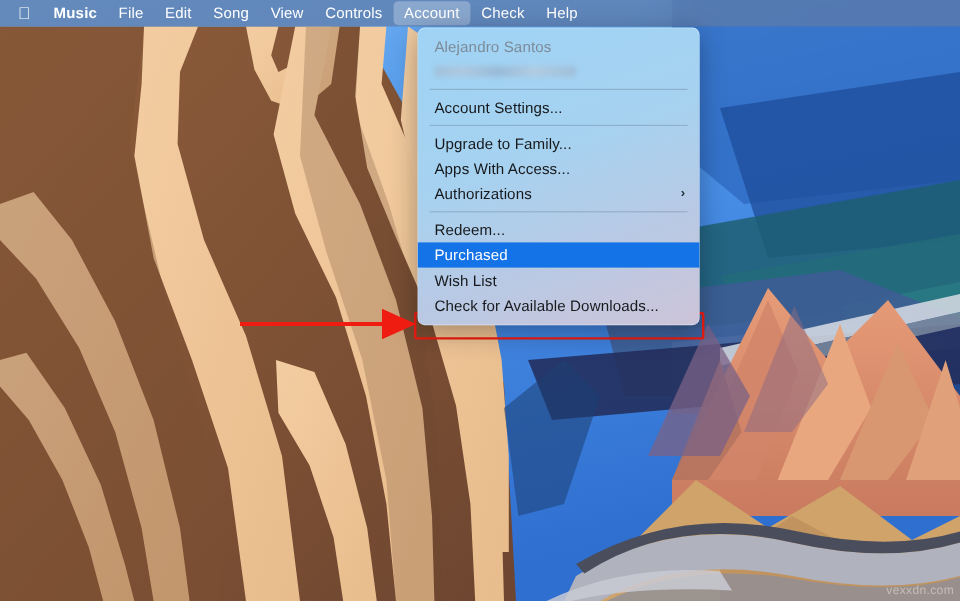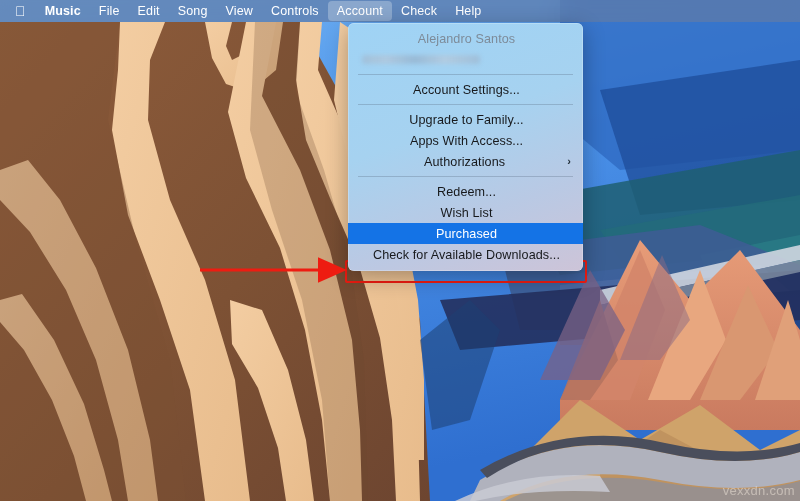--- a/index.html
+++ b/index.html
@@ -87,7 +87,7 @@
     background: #1473e6;
     color: #ffffff;
   }
-  .menu-row .label { flex: 1 1 auto; text-align: center; }
+  .menu-row .label { flex: 1 1 auto; }
   .submenu-arrow {
     font-size: 11px;
     font-weight: bold;

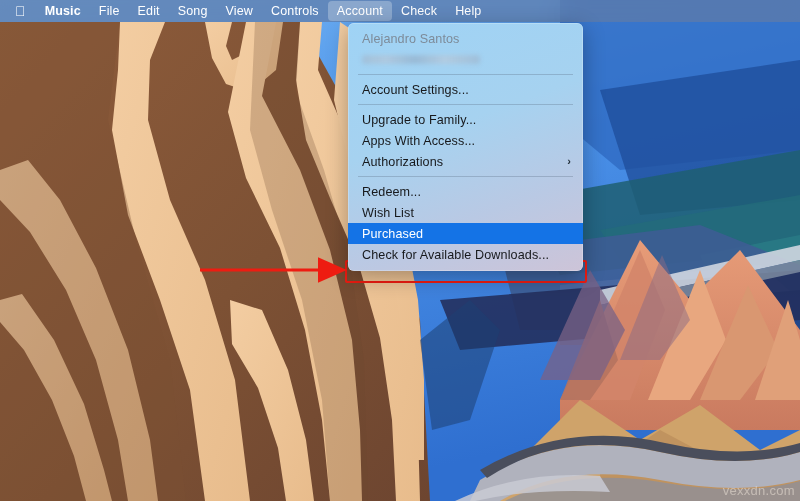--- a/index.html
+++ b/index.html
@@ -272,11 +272,11 @@
     <div class="menu-row">
       <span class="label">Redeem...</span>
     </div>
-    <div class="menu-row">
-      <span class="label">Wish List</span>
-    </div>
     <div class="menu-row selected">
       <span class="label">Purchased</span>
+    </div>
+    <div class="menu-row">
+      <span class="label">Wish List</span>
     </div>
     <div class="menu-row">
       <span class="label">Check for Available Downloads...</span>

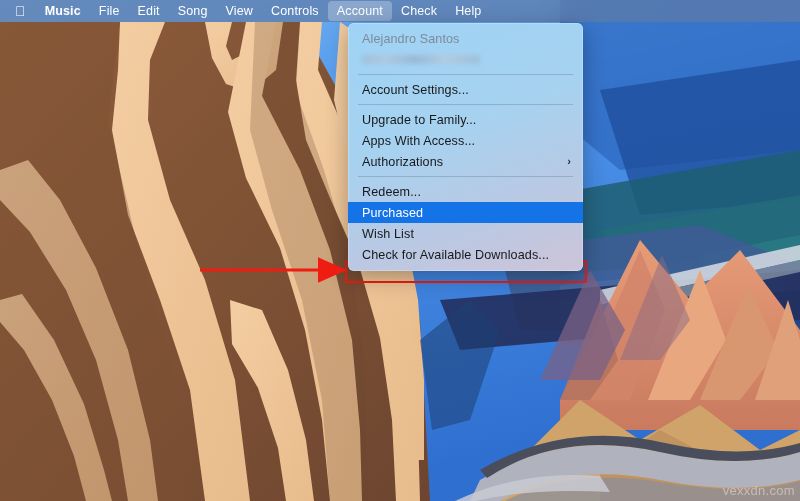--- a/index.html
+++ b/index.html
@@ -129,7 +129,7 @@
     position: absolute;
     right: 5px;
     bottom: 3px;
-    font-size: 13px;
+    font-size: 10px;
     color: rgba(225,215,205,0.62);
     letter-spacing: 0.3px;
     z-index: 70;

